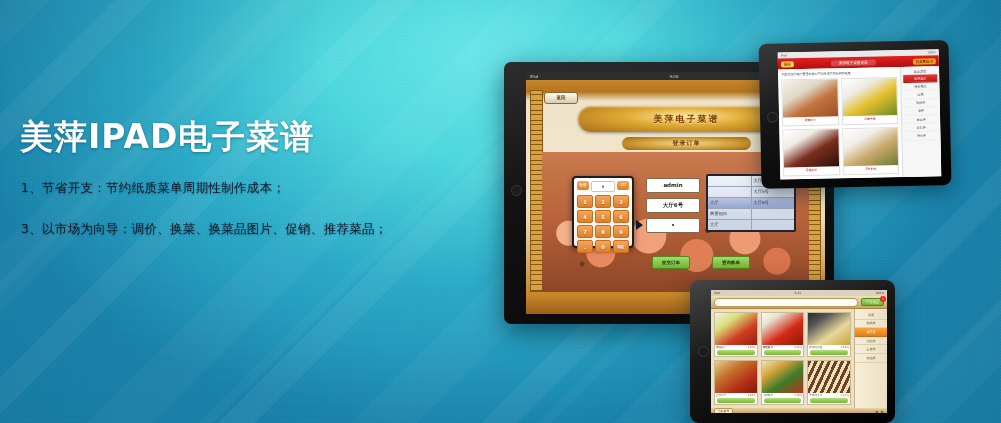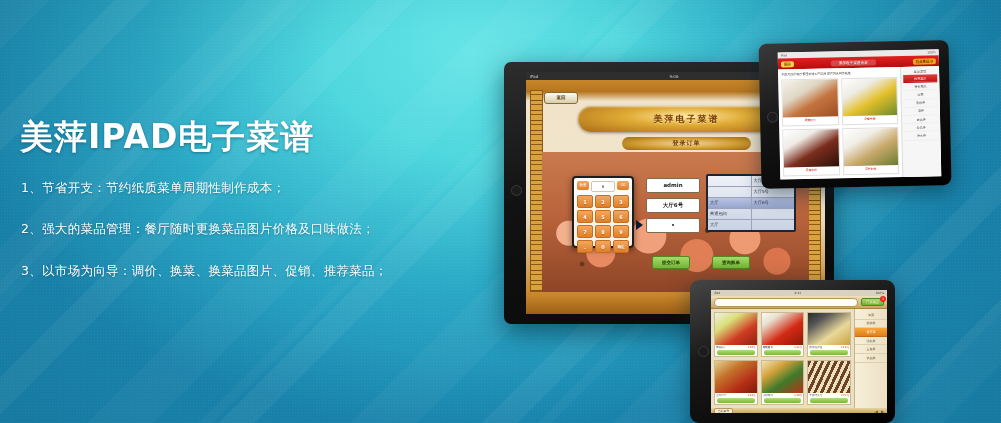--- a/index.html
+++ b/index.html
@@ -75,7 +75,7 @@
   }
   .bullets { margin: 0; padding: 0; list-style: none; }
   .bullets li {
-    color: #ffffff;
+    color: #0f172a;
     font-size: 12.5px;
     line-height: 1;
     letter-spacing: .3px;

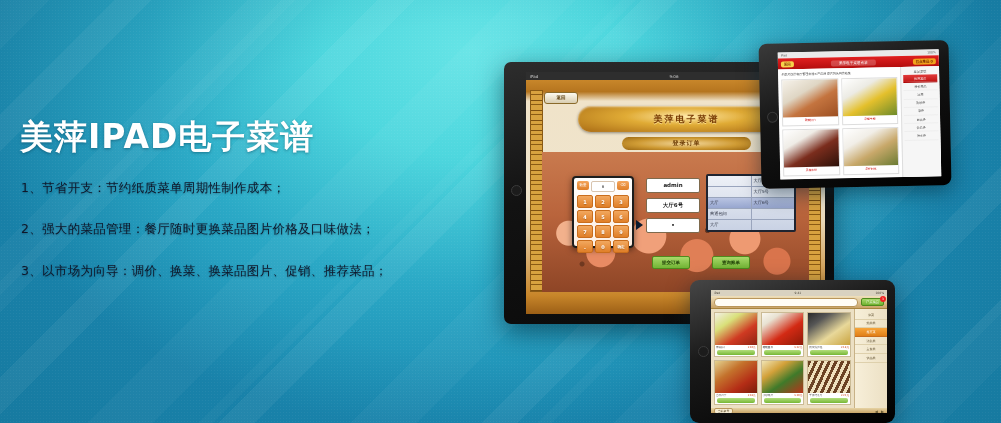--- a/index.html
+++ b/index.html
@@ -332,7 +332,6 @@
     <h1 class="headline">美萍IPAD电子菜谱</h1>
     <ul class="bullets">
       <li>1、节省开支：节约纸质菜单周期性制作成本；</li>
-      <li>2、强大的菜品管理：餐厅随时更换菜品图片价格及口味做法；</li>
       <li>3、以市场为向导：调价、换菜、换菜品图片、促销、推荐菜品；</li>
     </ul>
   </div>

